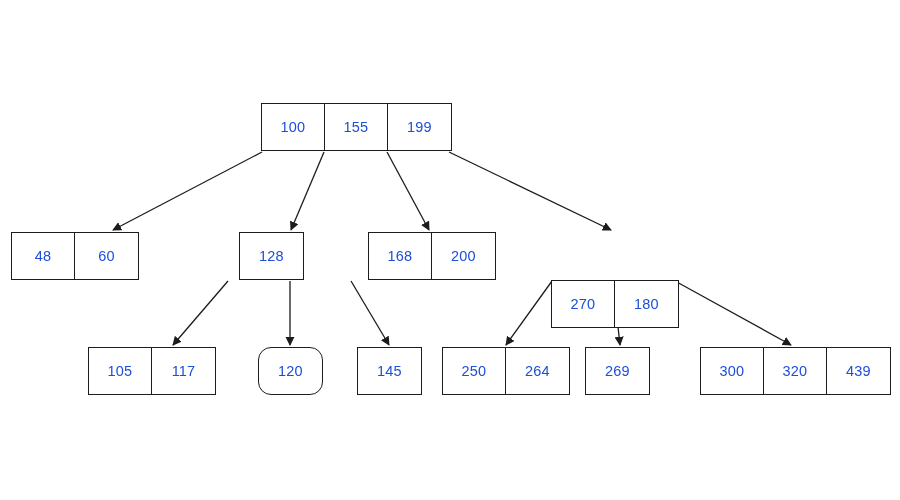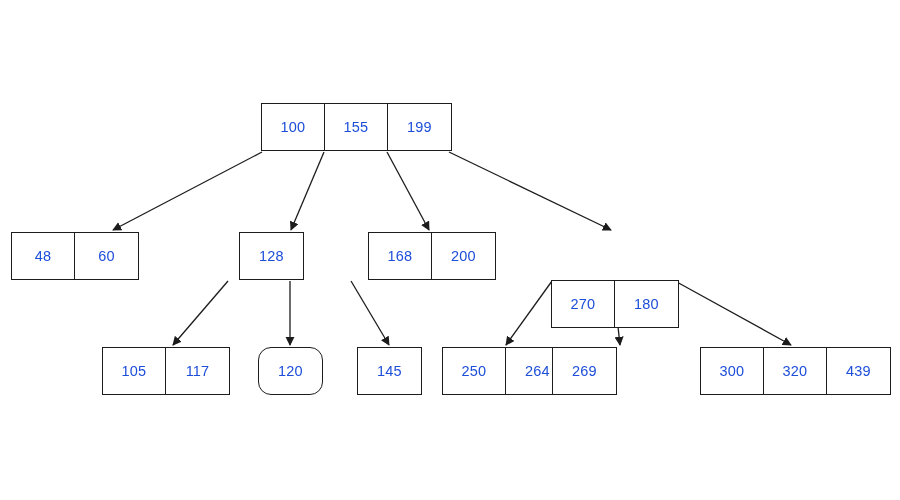--- a/index.html
+++ b/index.html
@@ -94,7 +94,7 @@
         <div class="btree-cell">270</div>
         <div class="btree-cell">180</div>
       </div>
-      <div class="btree-node" style="left: 102px; top: 347px;">
+      <div class="btree-node" style="left: 88px; top: 347px;">
         <div class="btree-cell">105</div>
         <div class="btree-cell">117</div>
       </div>

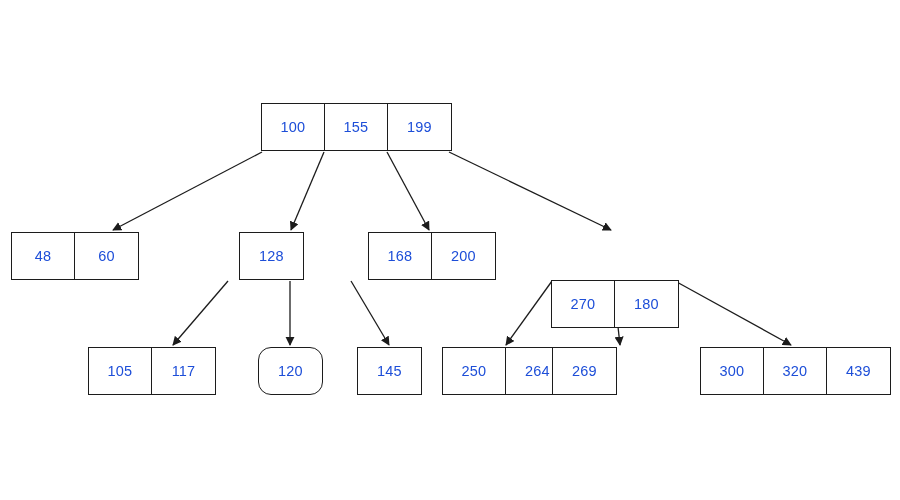--- a/index.html
+++ b/index.html
@@ -108,7 +108,7 @@
         <div class="btree-cell">250</div>
         <div class="btree-cell">264</div>
       </div>
-      <div class="btree-node" style="left: 552px; top: 347px;">
+      <div class="btree-node" style="left: 585px; top: 347px;">
         <div class="btree-cell">269</div>
       </div>
       <div class="btree-node" style="left: 700px; top: 347px; align-items: flex-end;">

